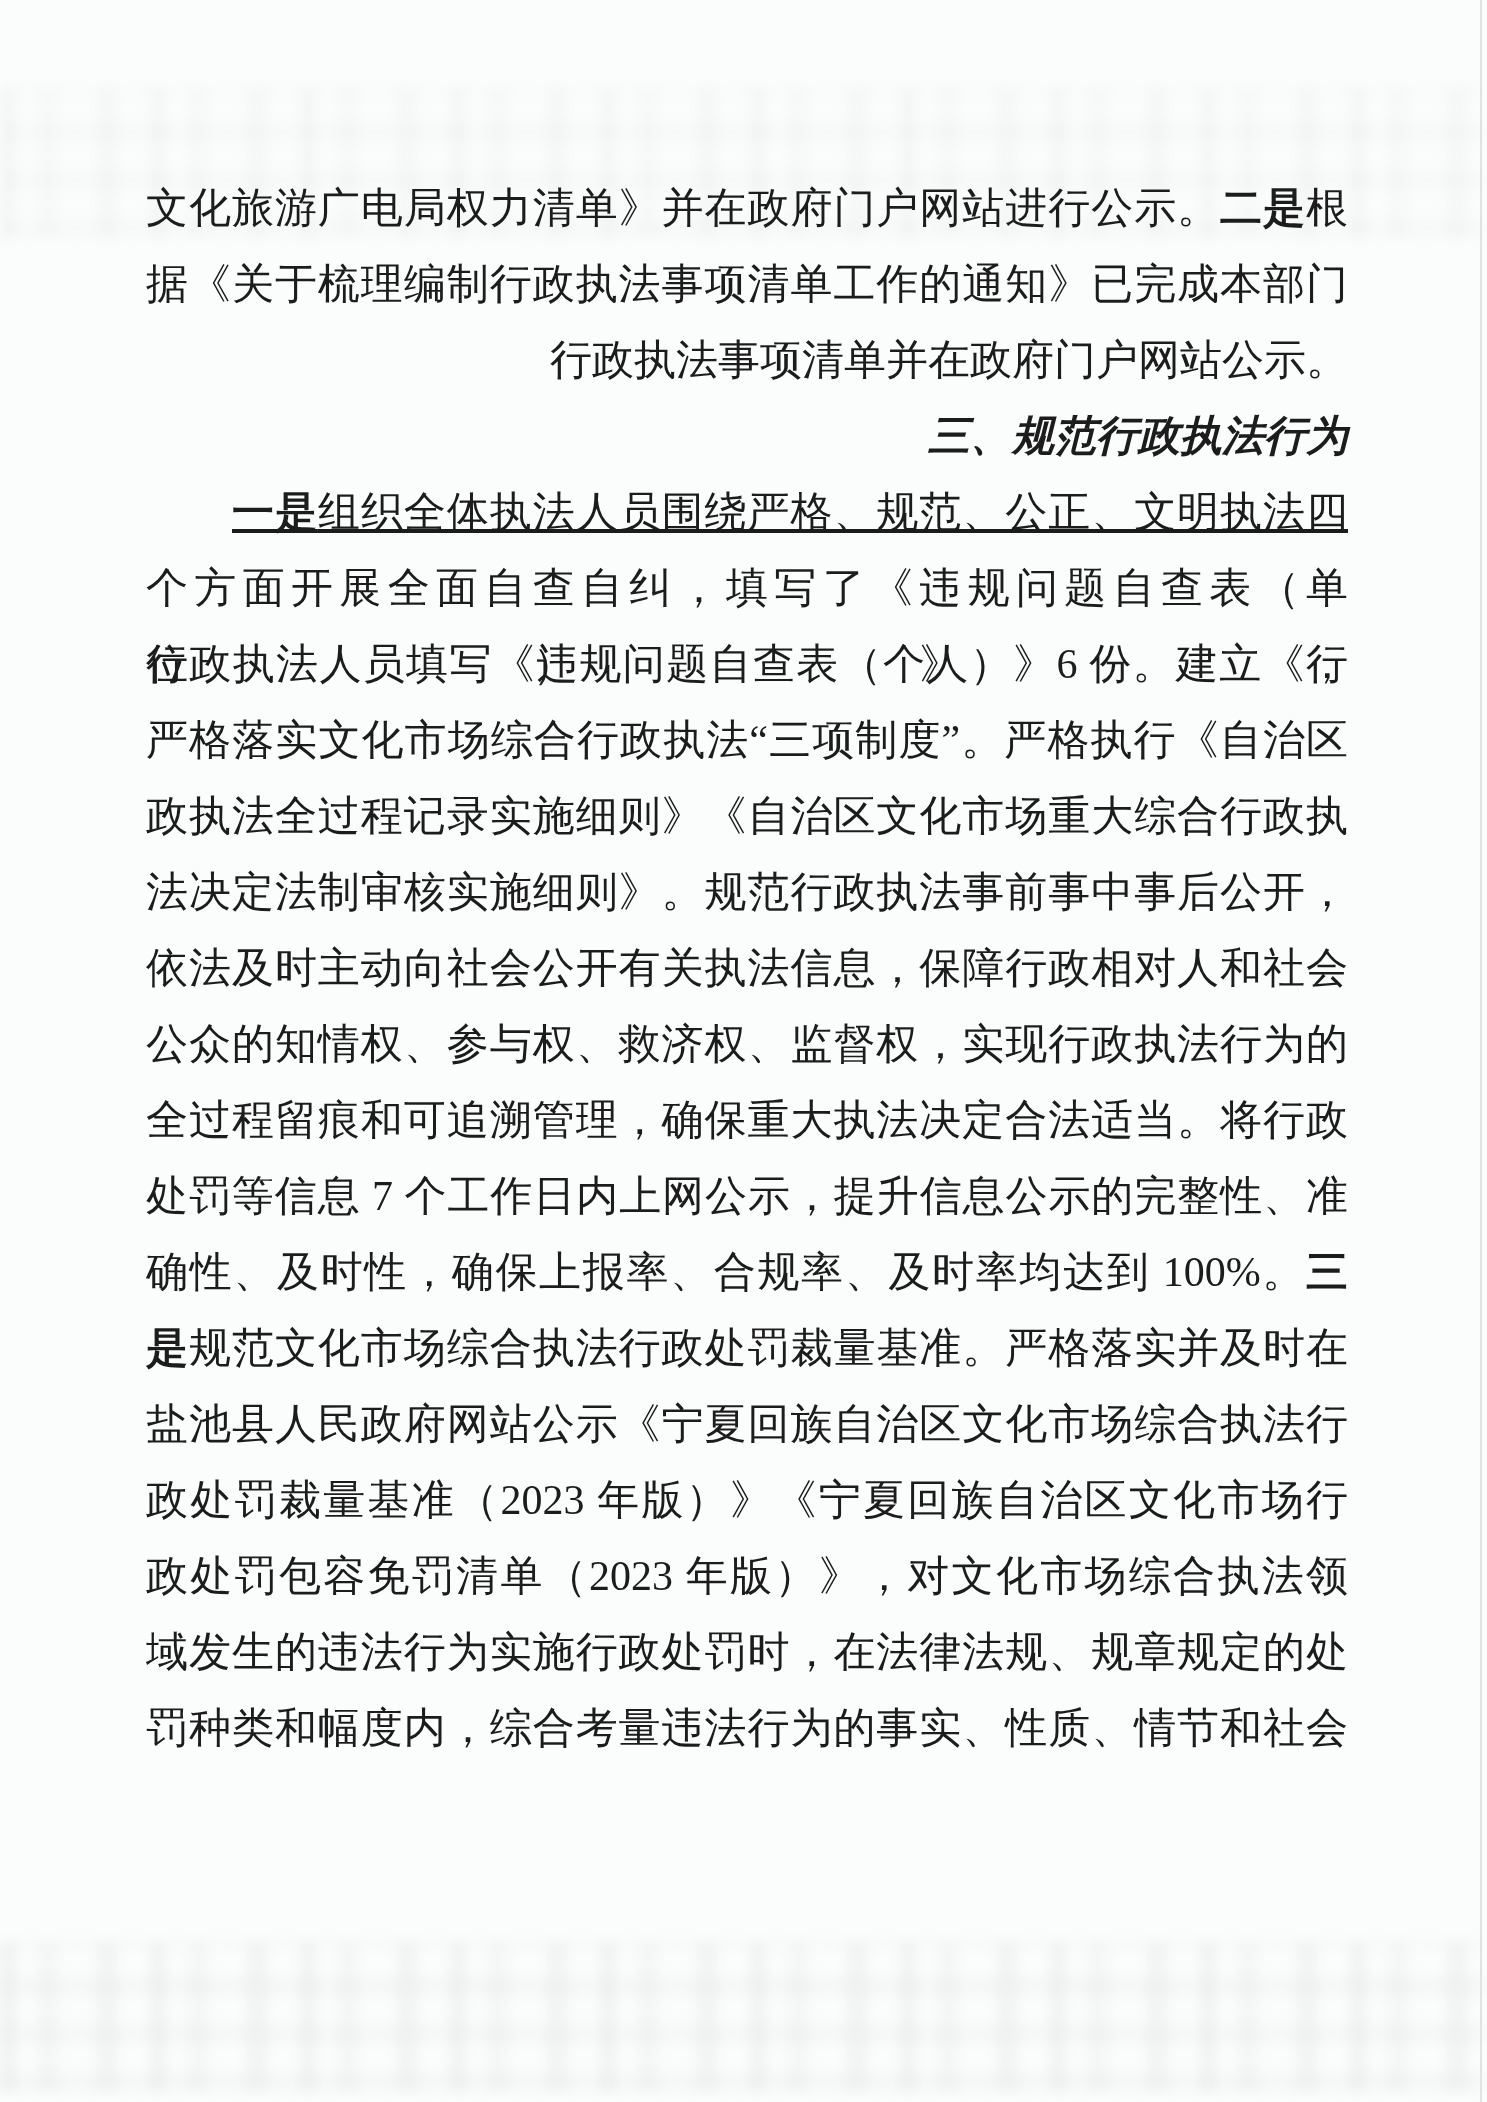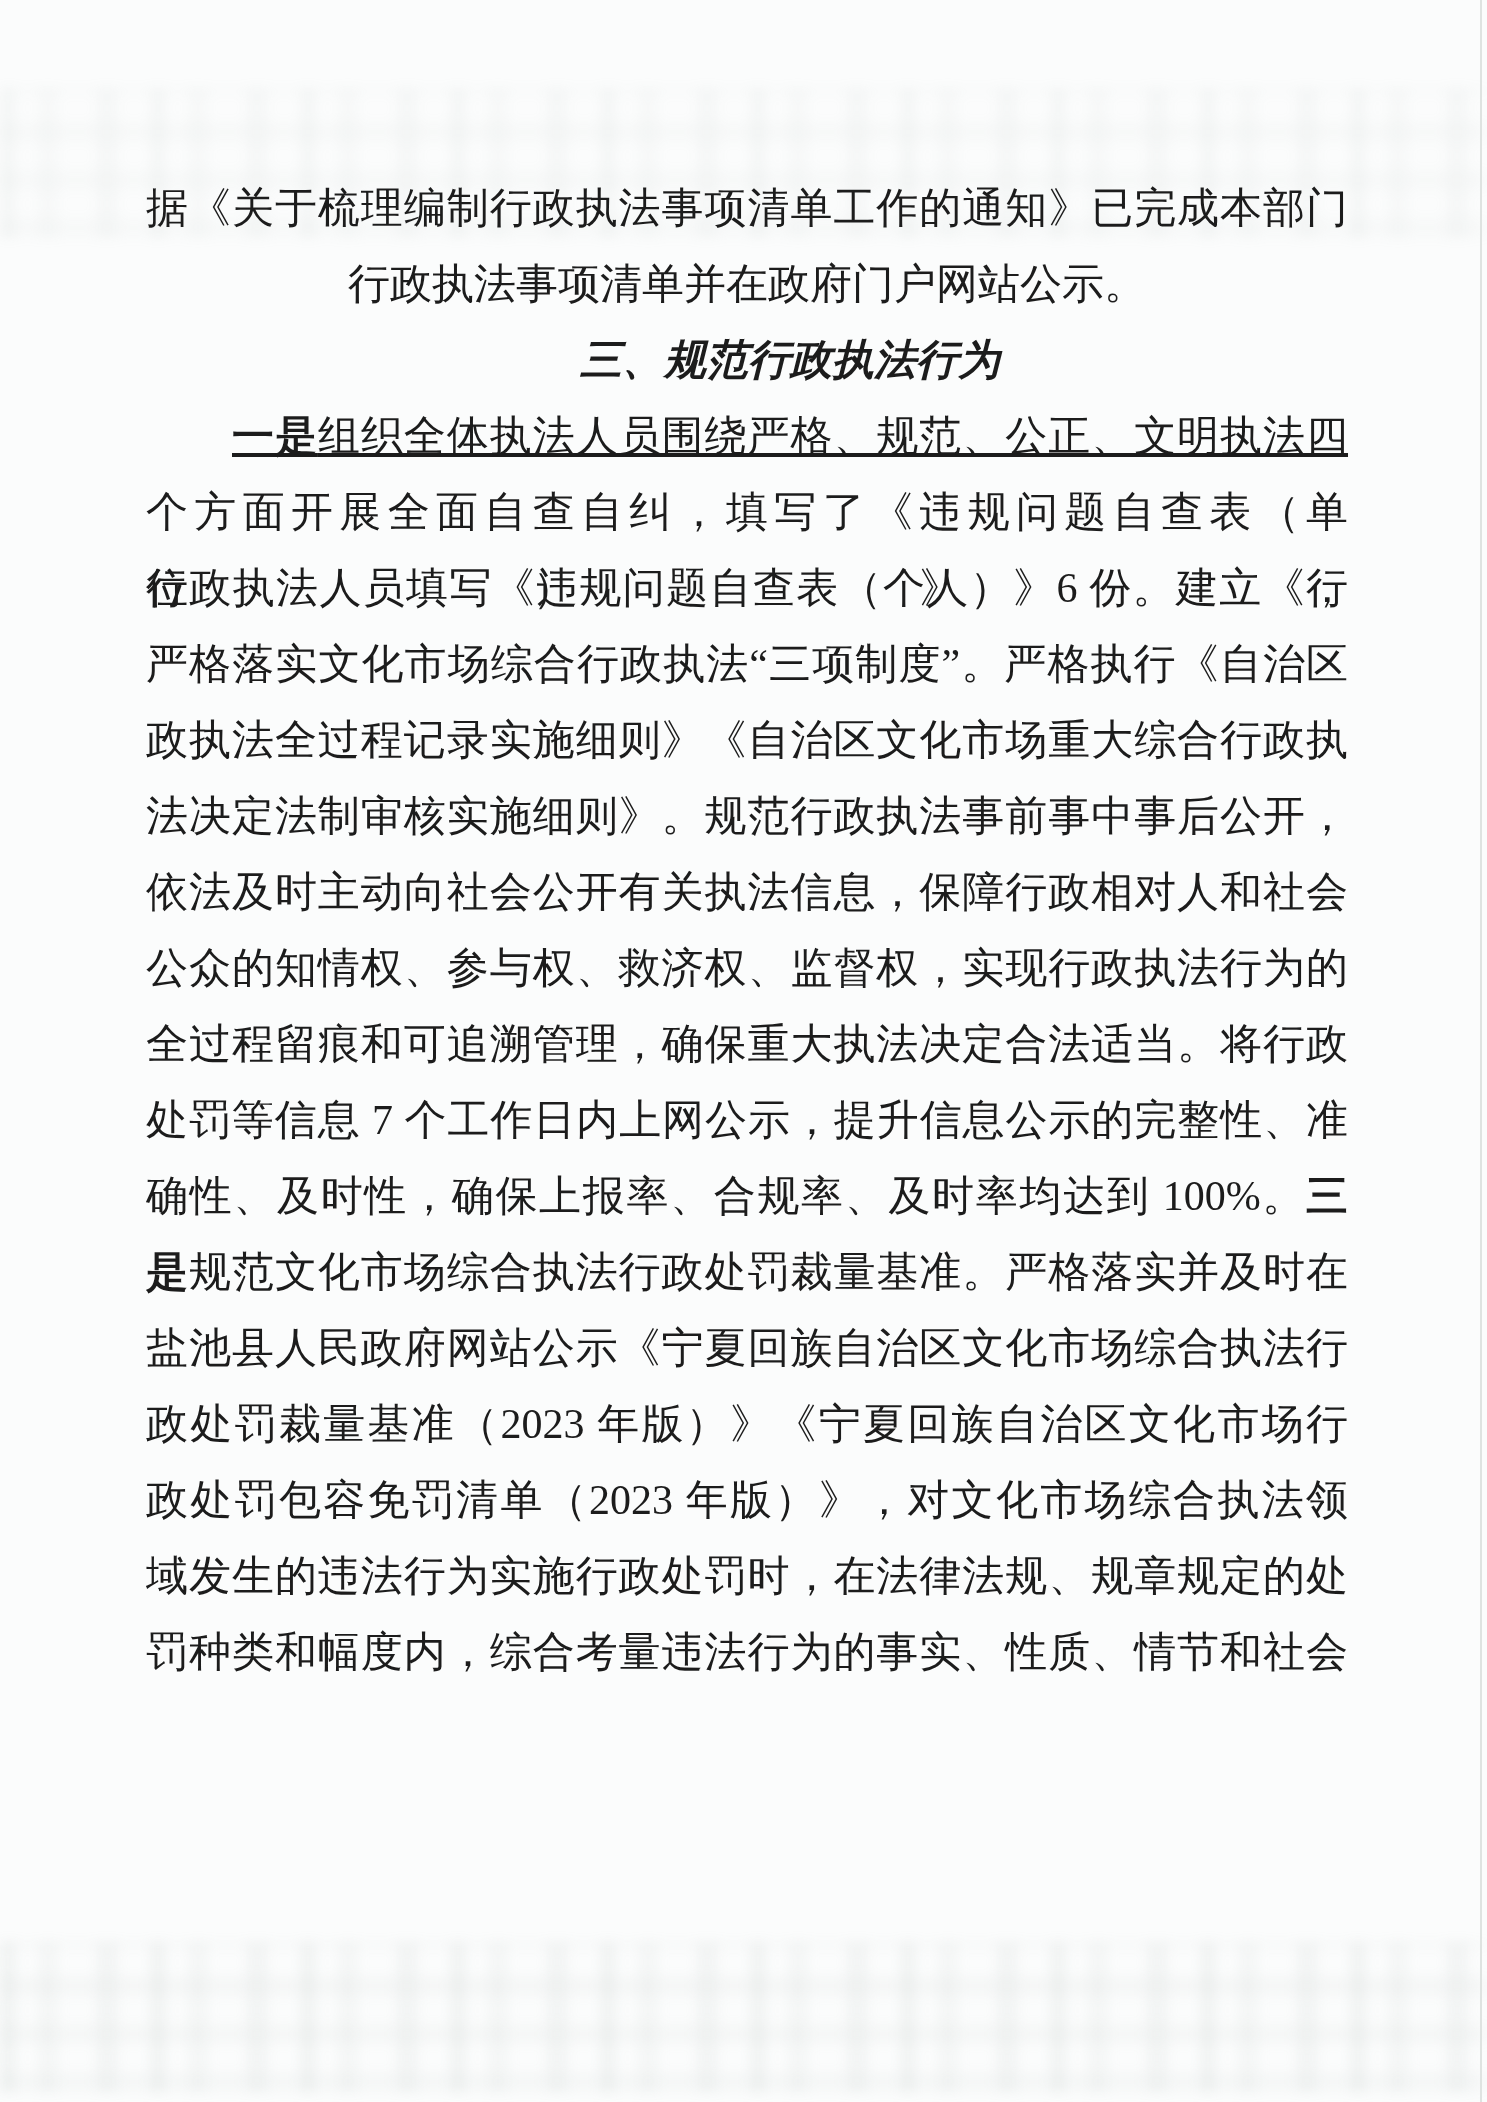--- a/index.html
+++ b/index.html
@@ -56,6 +56,7 @@
   <div class="artifact artifact-bottom"></div>
   <div class="scan-edge"></div>
   <div class="doc-body">
+      <div class="line body justify"><span class="seg">文化旅游广电局权力清单》并在政府门户网站进行公示。</span><span class="seg bold">二是</span><span class="seg">根</span></div>
       <div class="line body justify"><span class="seg">据《关于梳理编制行政执法事项清单工作的通知》已完成本部门</span></div>
       <div class="line body"><span class="seg">行政执法事项清单并在政府门户网站公示。</span></div>
       <div class="line heading" style="text-indent: 86px;"><span class="seg bold">三、规范行政执法行为</span></div>

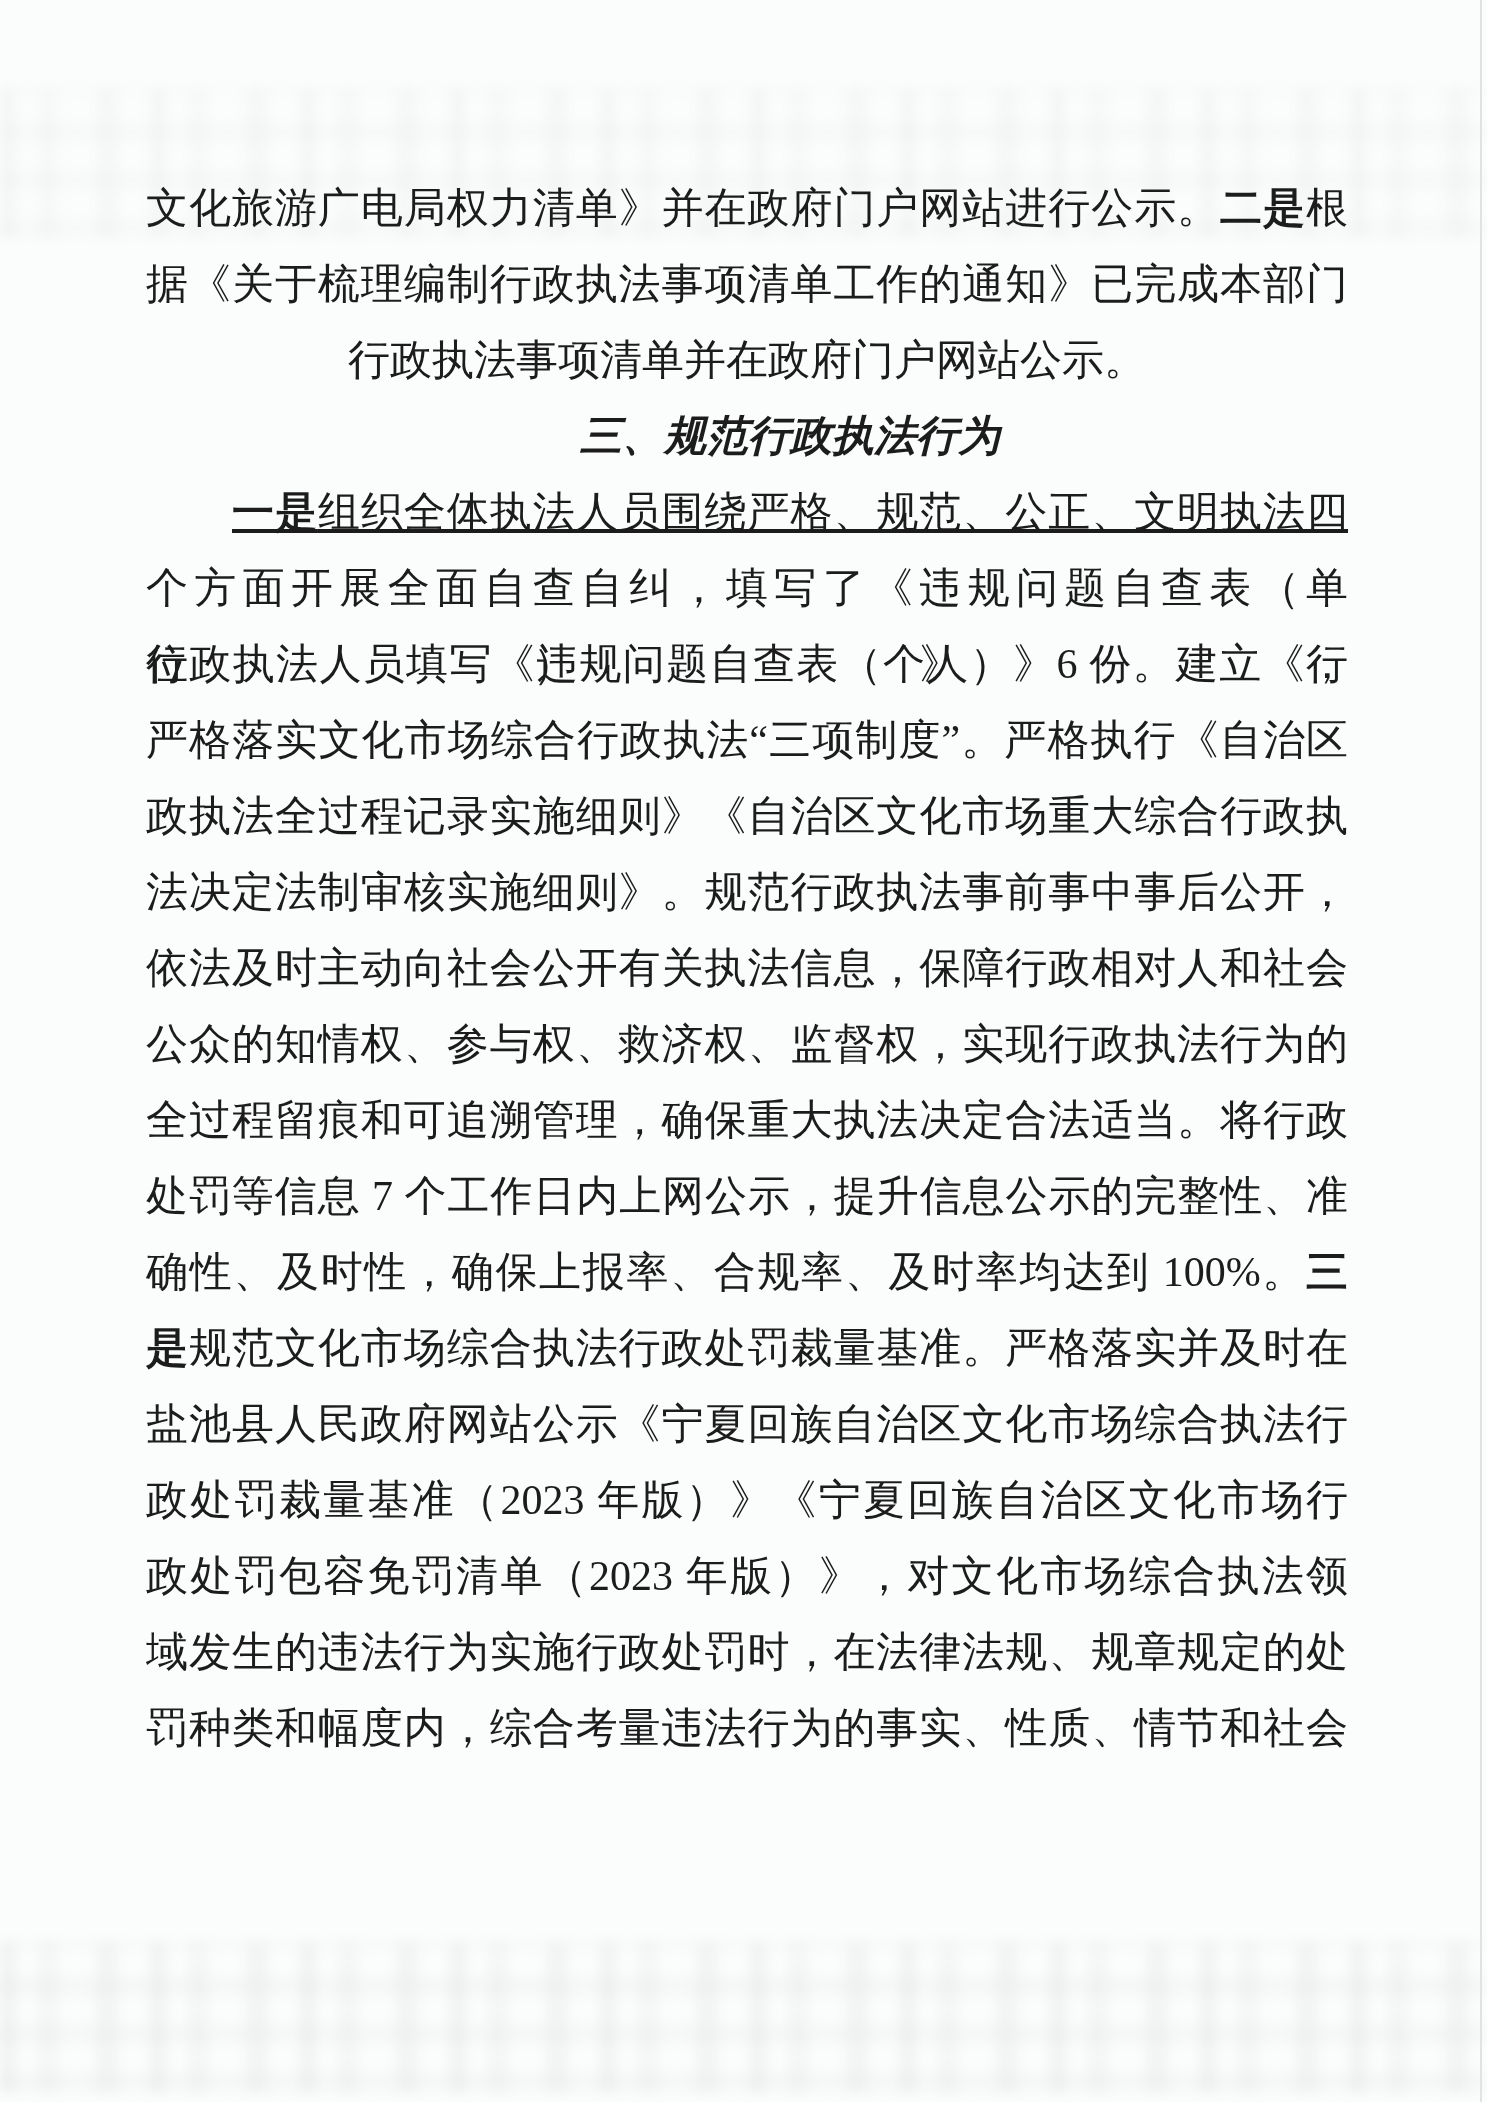--- a/index.html
+++ b/index.html
@@ -39,7 +39,7 @@
   }
   .line {
     height: 76px; line-height: 76px;
-    text-align: center;
+    text-align: right;
   }
   .line.justify {
     text-align: justify;

